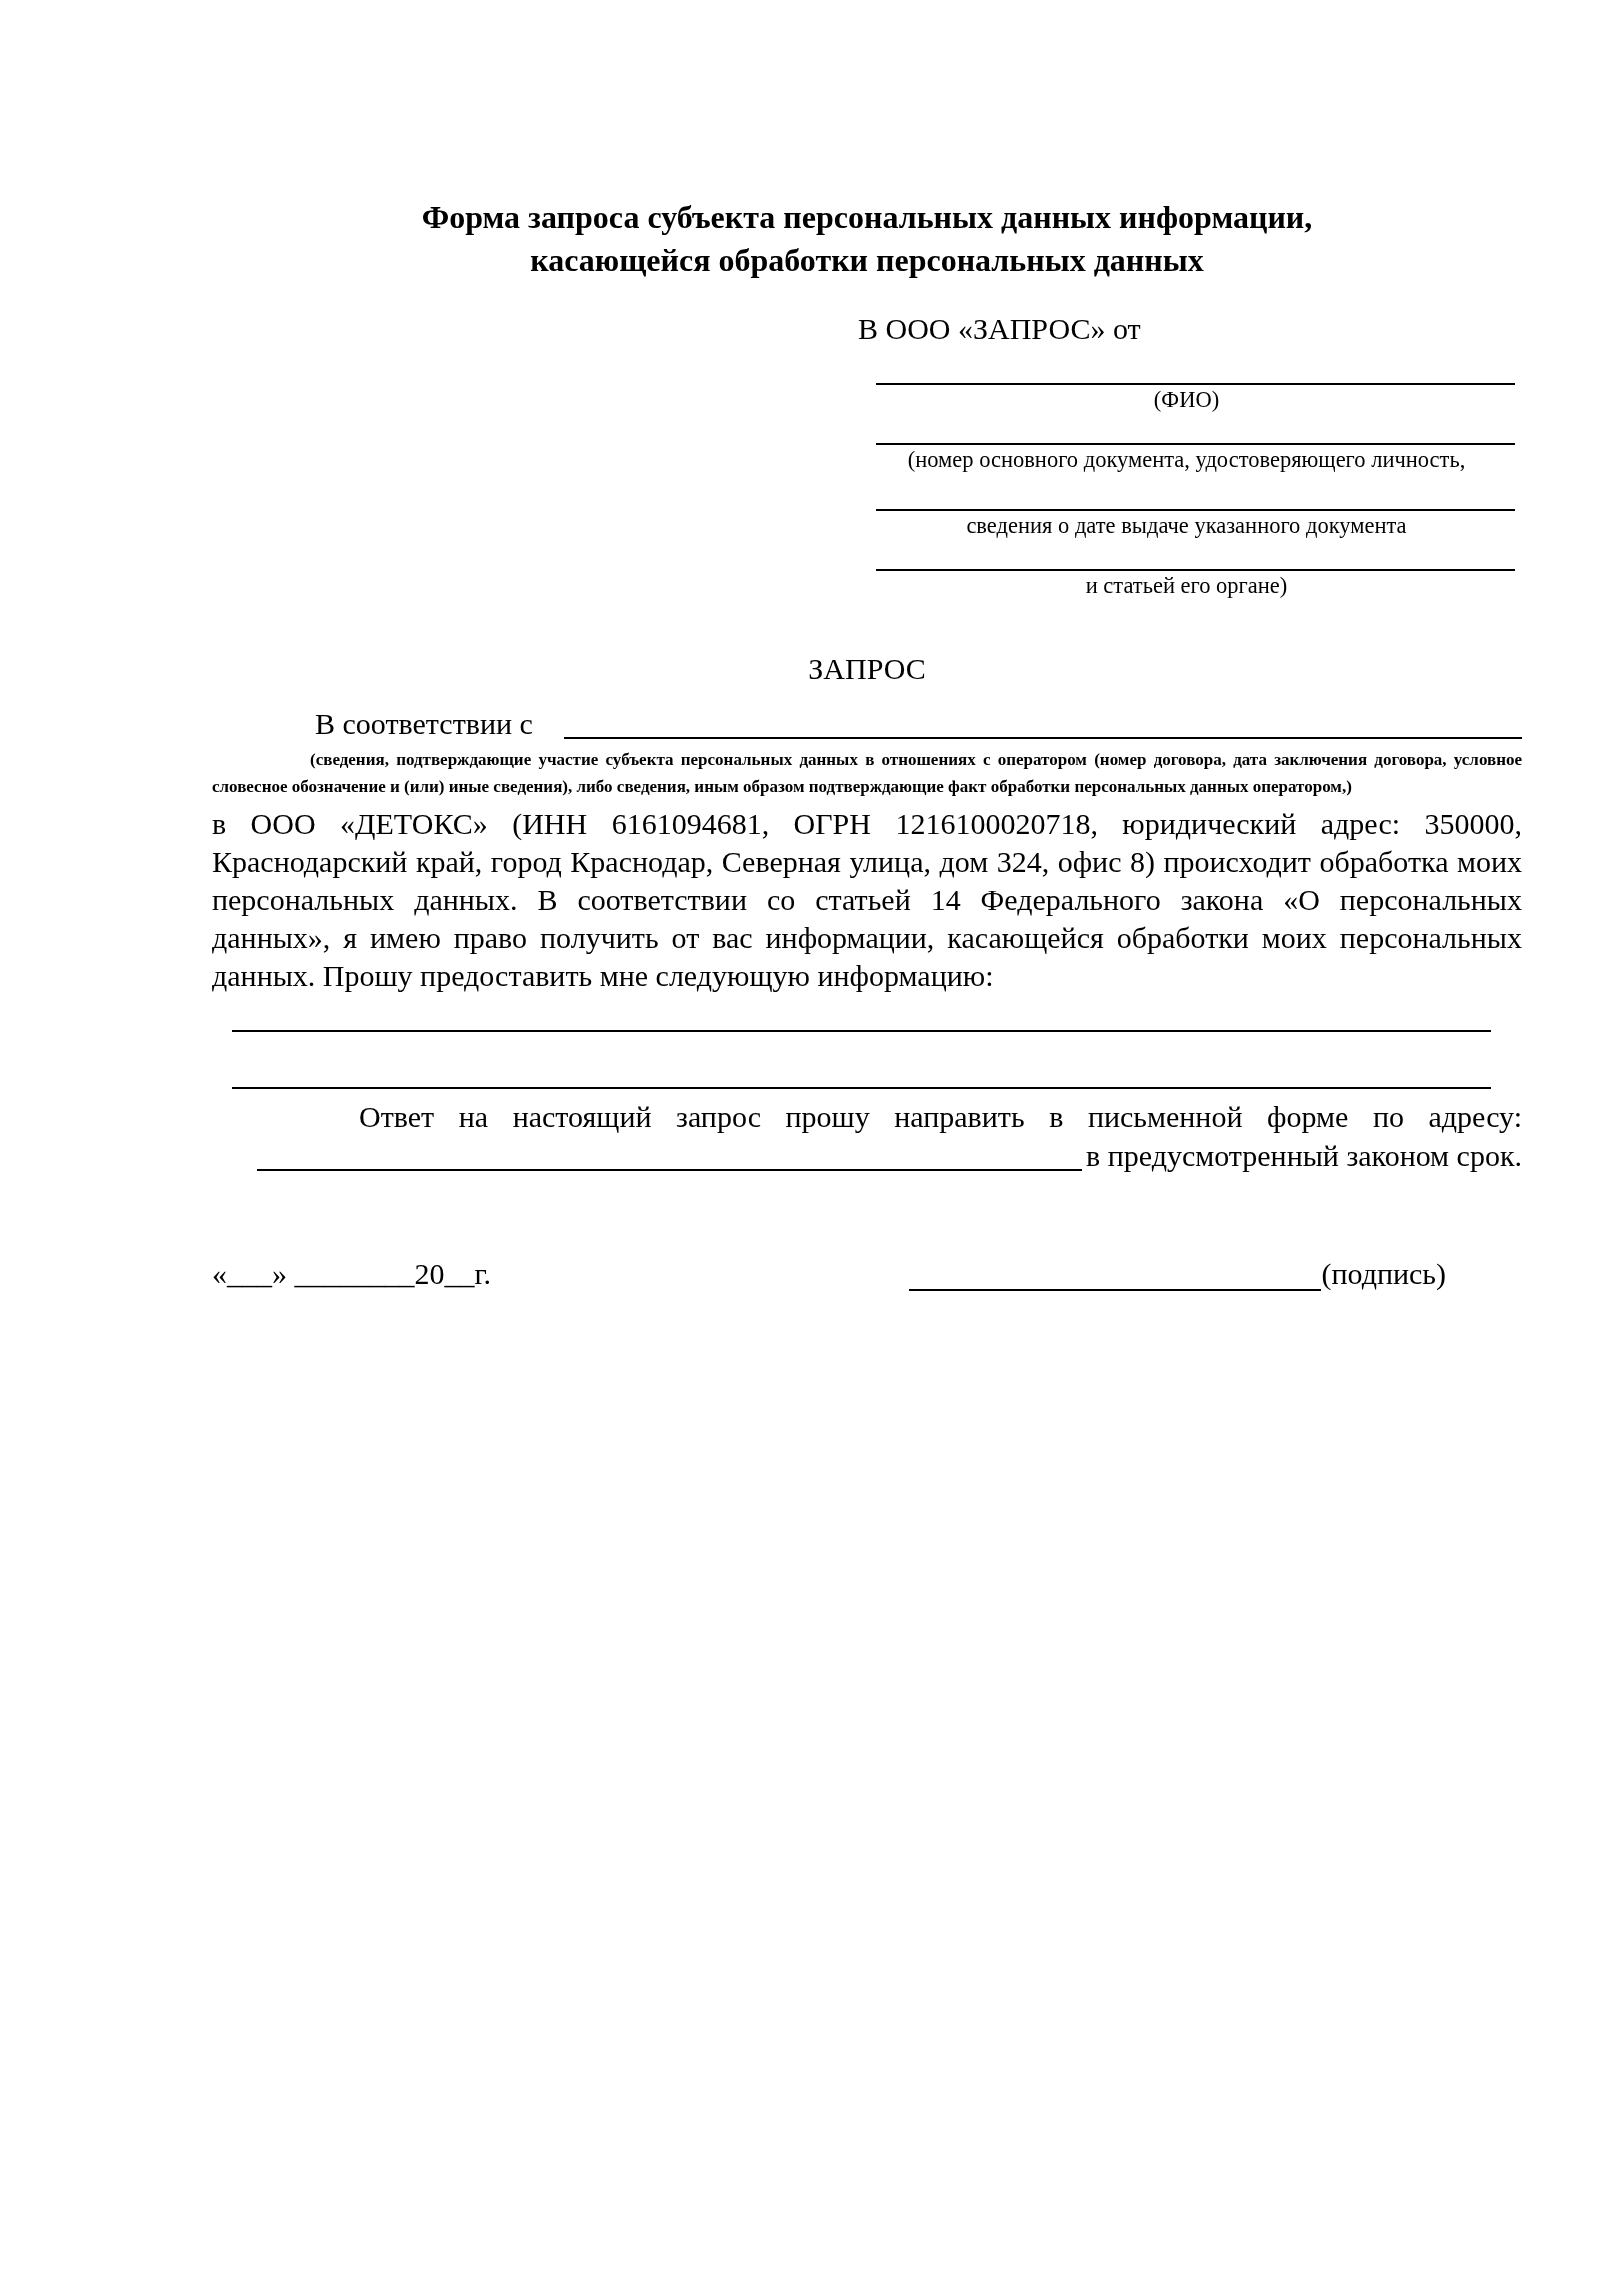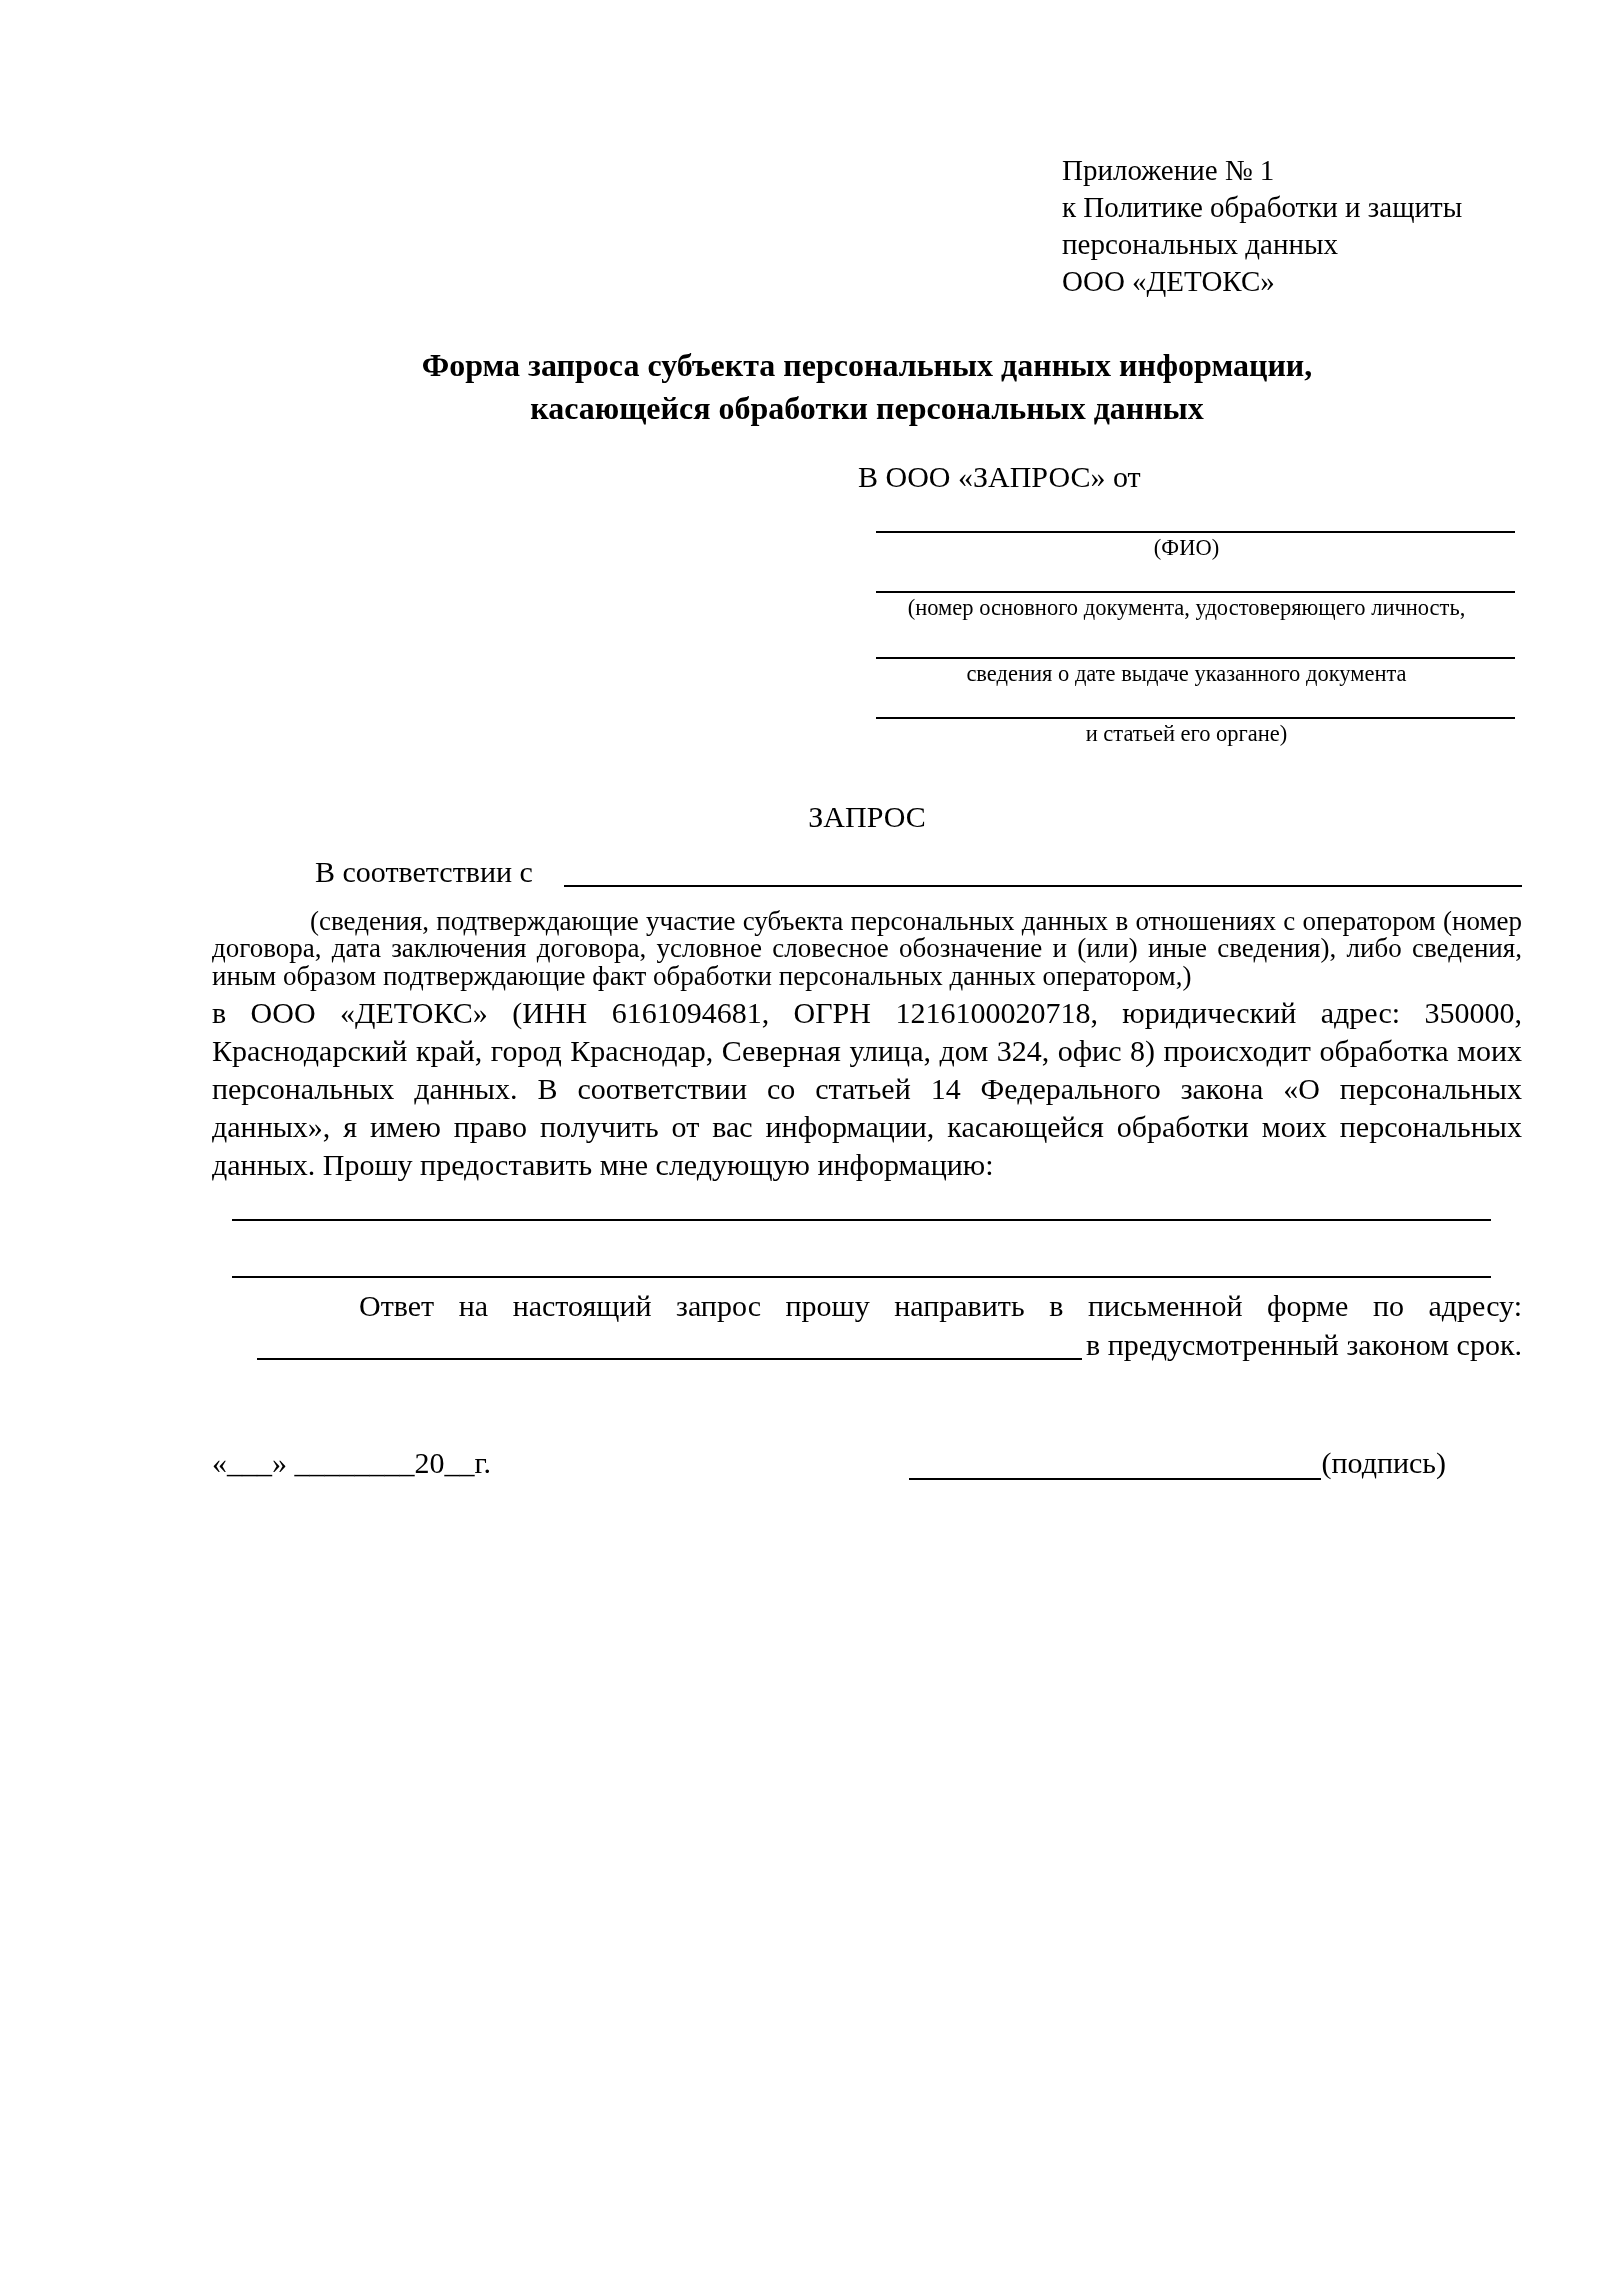--- a/index.html
+++ b/index.html
@@ -148,12 +148,6 @@
 <div class="page">
   <div class="content">
 
-    <div class="annex">
-      <div>Приложение № 1</div>
-      <div>к Политике обработки и защиты</div>
-      <div>персональных данных</div>
-      <div>ООО «ДЕТОКС»</div>
-    </div>
 
     <div class="form-title">
       <div>Форма запроса субъекта персональных данных информации,</div>

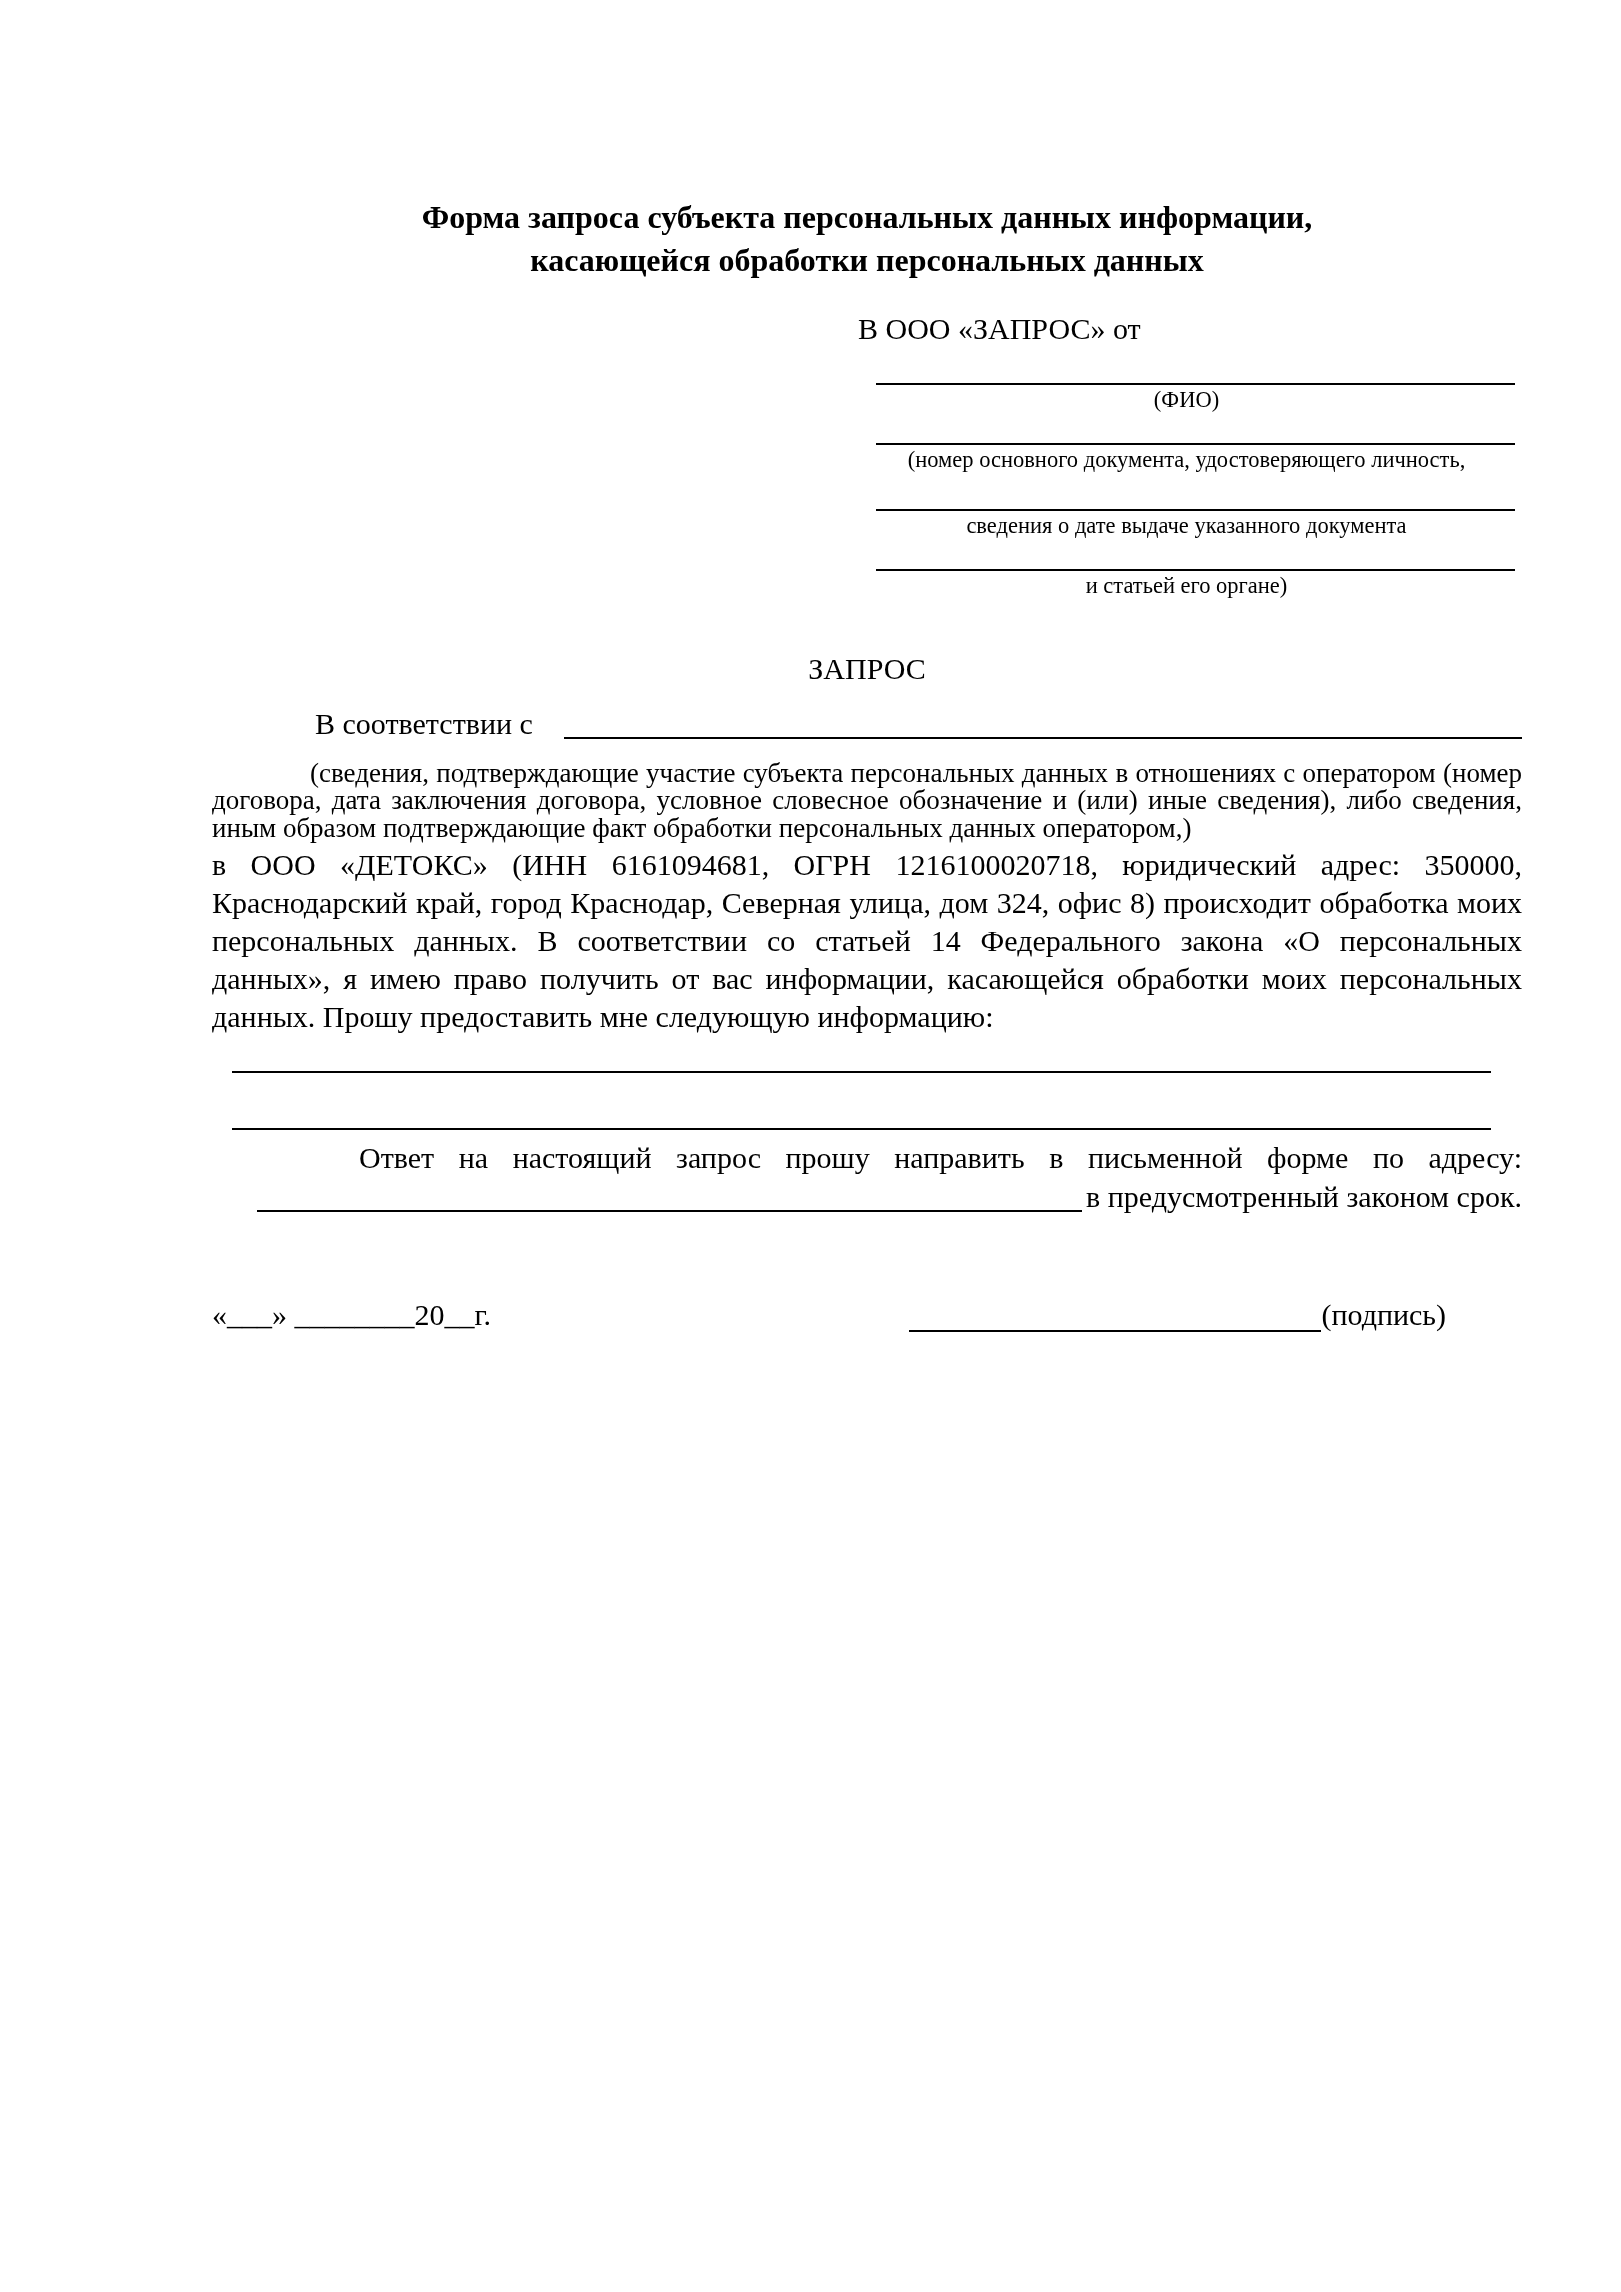--- a/index.html
+++ b/index.html
@@ -82,11 +82,12 @@
   }
 
   .footnote {
-    margin-top: 17px;
-    font-size: 27px;
+    margin-top: 3px;
+    font-size: 17px;
     line-height: 27.4px;
     text-align: justify;
     text-indent: 98px;
+    font-weight: bold;
   }
 
   .body-par {

